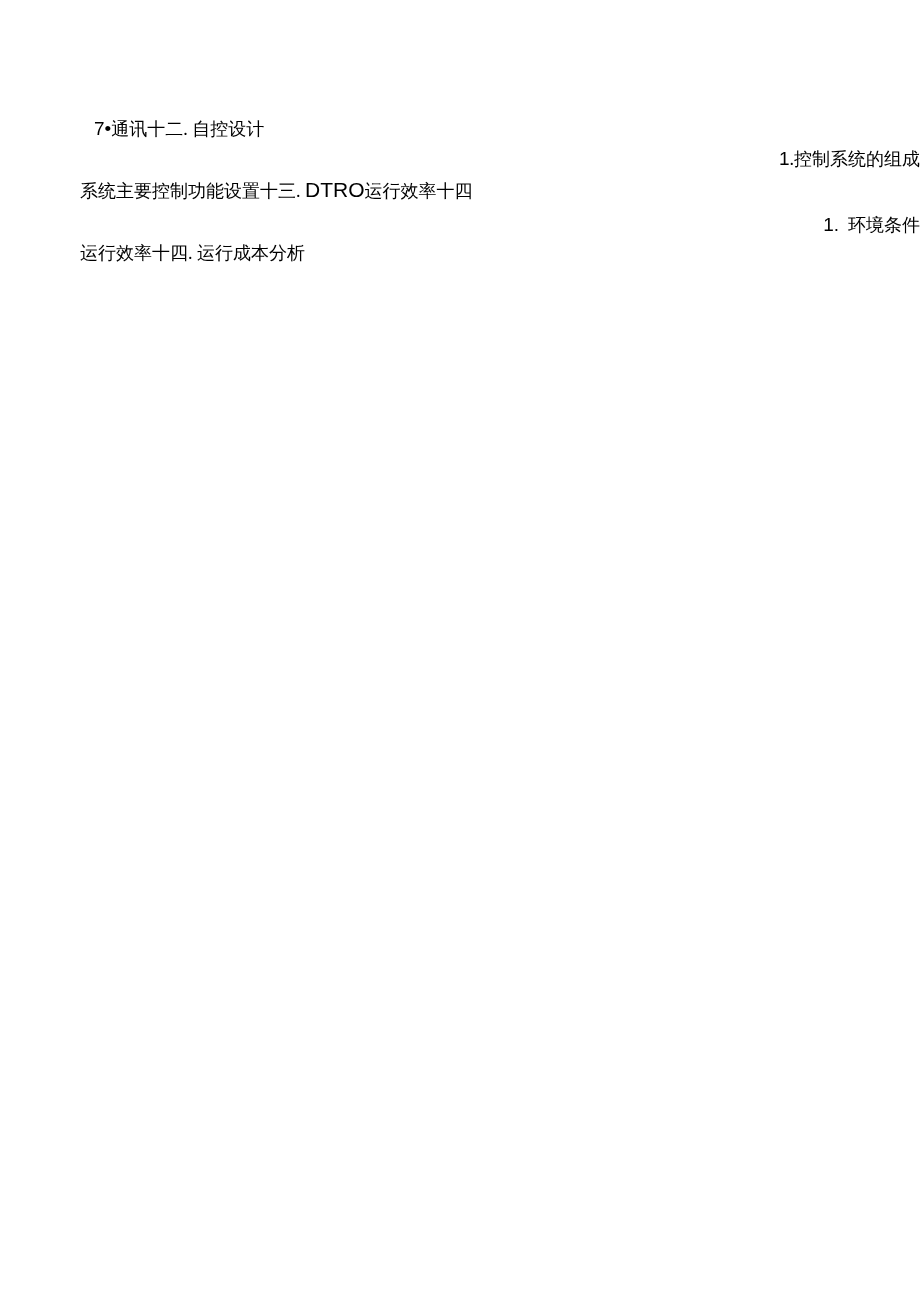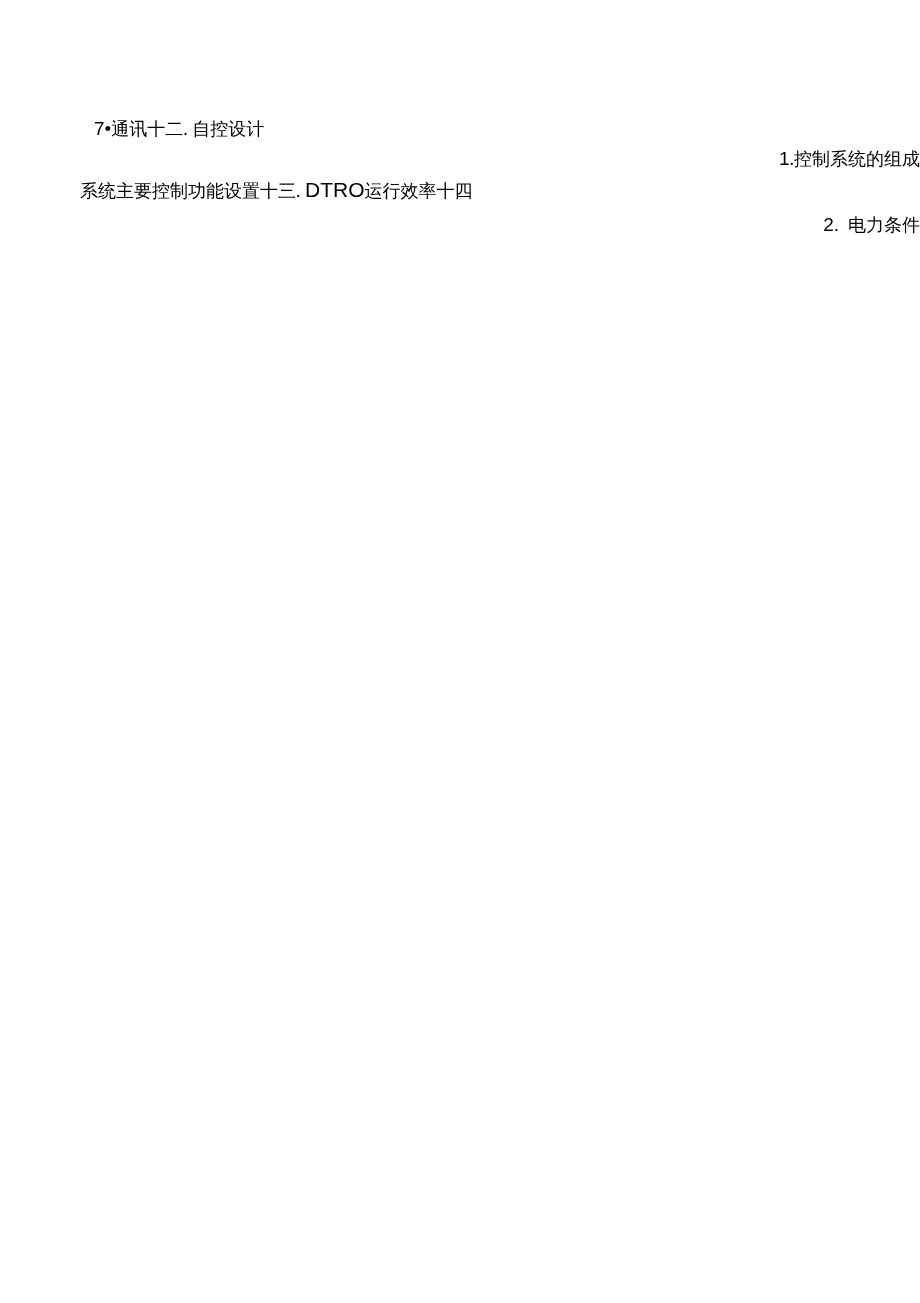--- a/index.html
+++ b/index.html
@@ -78,6 +78,9 @@
 
 <div class="block2">
   <div class="list-line indent-1">
+    <span class="num">1.</span>&nbsp;&nbsp;<span class="cn-text">环境条件</span>
+  </div>
+  <div class="list-line indent-1">
     <span class="num">2.</span>&nbsp;&nbsp;<span class="cn-text">电力条件</span>
   </div>
 

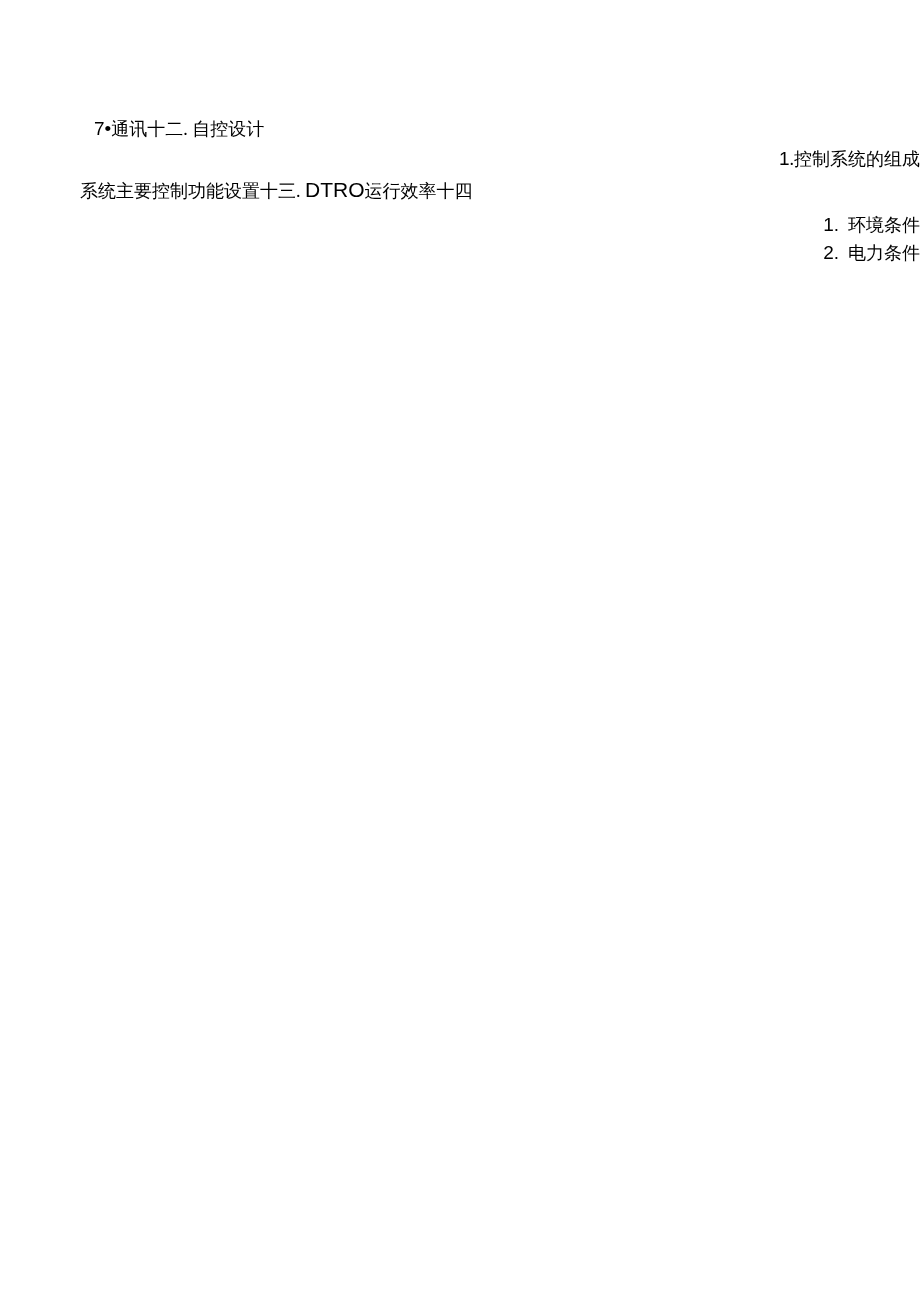--- a/index.html
+++ b/index.html
@@ -84,6 +84,9 @@
     <span class="num">2.</span>&nbsp;&nbsp;<span class="cn-text">电力条件</span>
   </div>
 
+  <div class="line" style="margin-left:-14px;">
+    <span class="cn-text">运行效率十四. 运行成本分析</span>
+  </div>
 </div>
 
 </body></html>

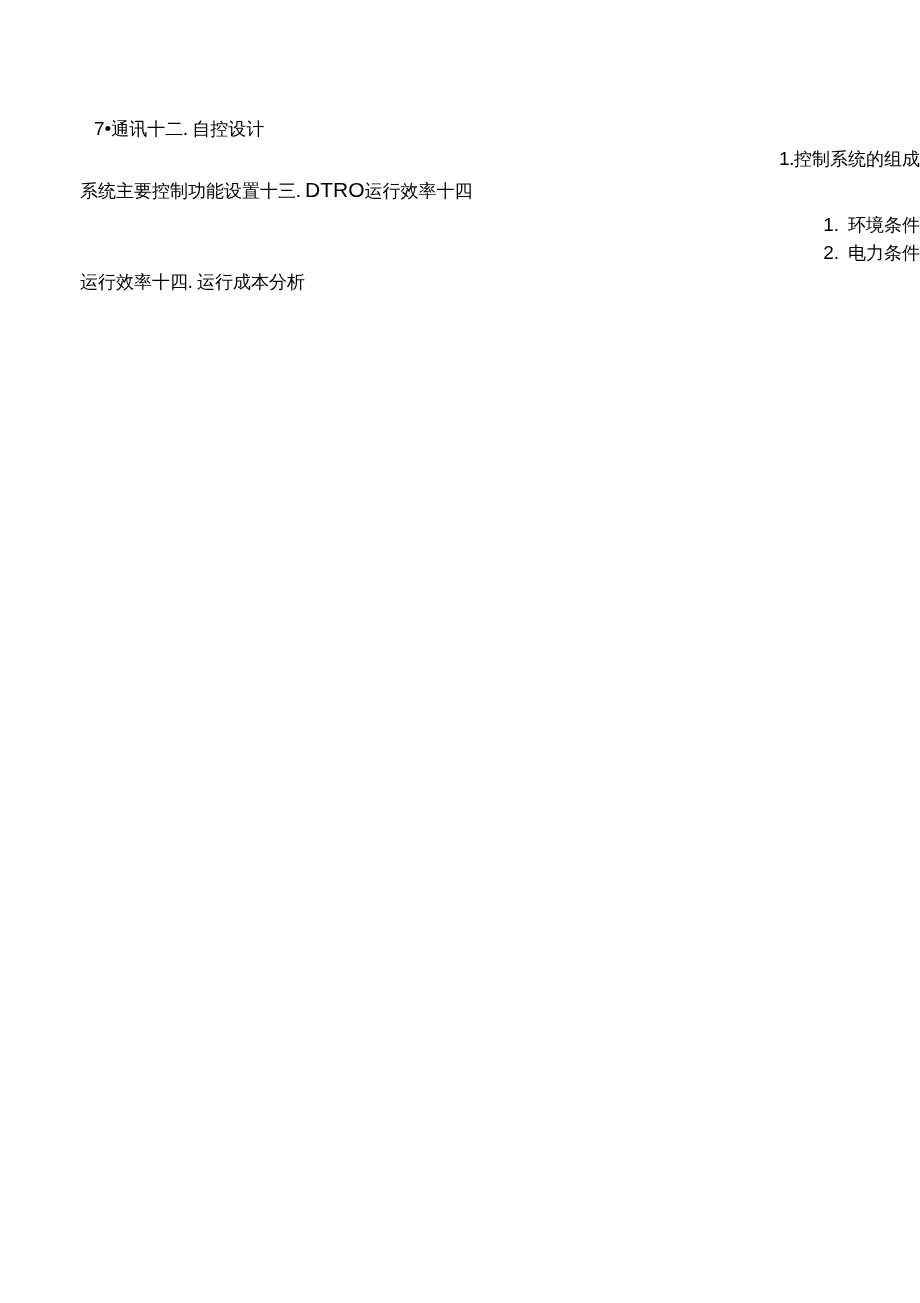--- a/index.html
+++ b/index.html
@@ -80,9 +80,6 @@
   <div class="list-line indent-1">
     <span class="num">1.</span>&nbsp;&nbsp;<span class="cn-text">环境条件</span>
   </div>
-  <div class="list-line indent-1">
-    <span class="num">2.</span>&nbsp;&nbsp;<span class="cn-text">电力条件</span>
-  </div>
 
   <div class="line" style="margin-left:-14px;">
     <span class="cn-text">运行效率十四. 运行成本分析</span>

